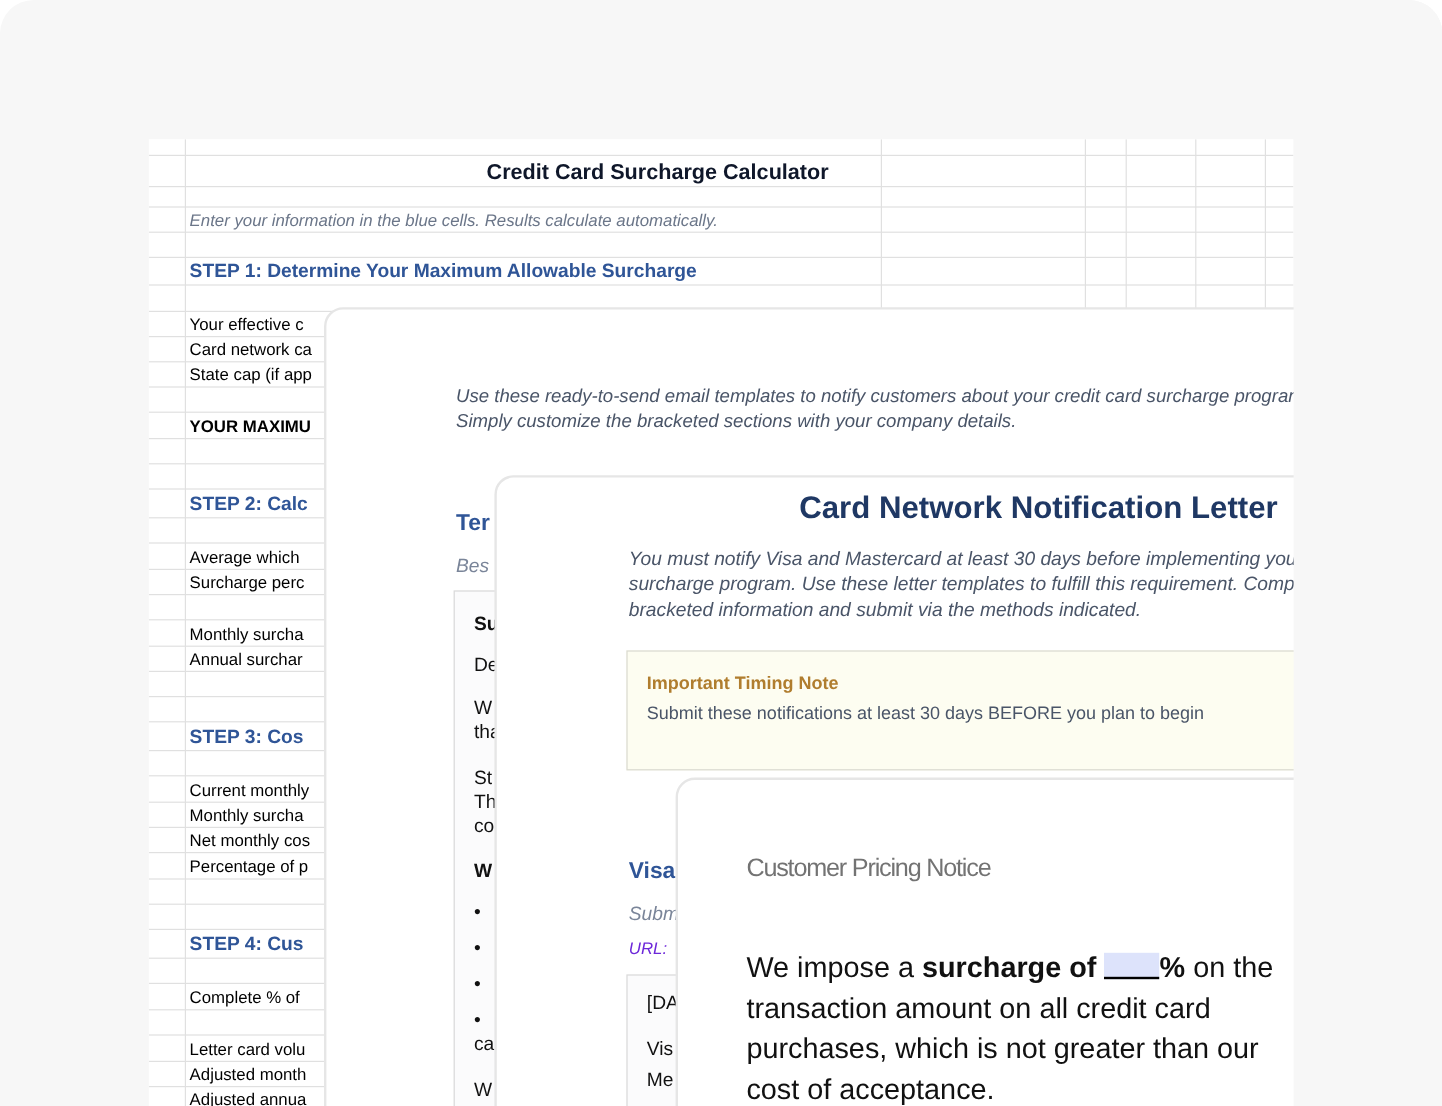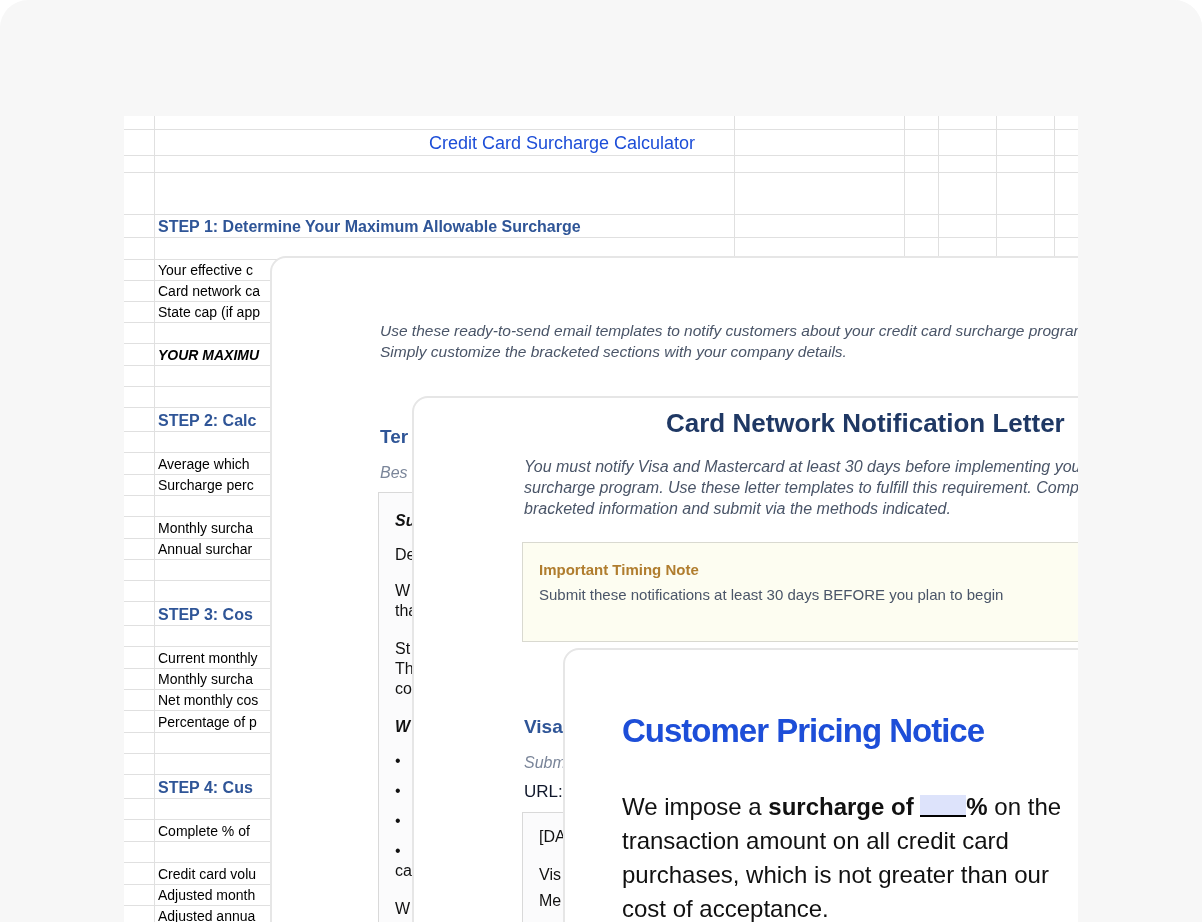--- a/index.html
+++ b/index.html
@@ -24,8 +24,8 @@
     position: absolute; left: 34px; white-space: nowrap; color: #000; font-size: 14px;
   }
   .sheet-title {
-    position: absolute; left: 48px; width: 780px; text-align: center;
-    color: #1d4ed8; font-weight: normal; font-size: 18px;
+    position: absolute; left: 34px; width: 780px; text-align: center;
+    color: #0f172a; font-weight: bold; font-size: 18px;
   }
   .sheet-note { color: #6b7689; font-style: italic; font-size: 14px; }
   .step { color: #2f5597; font-weight: bold; font-size: 16px; }

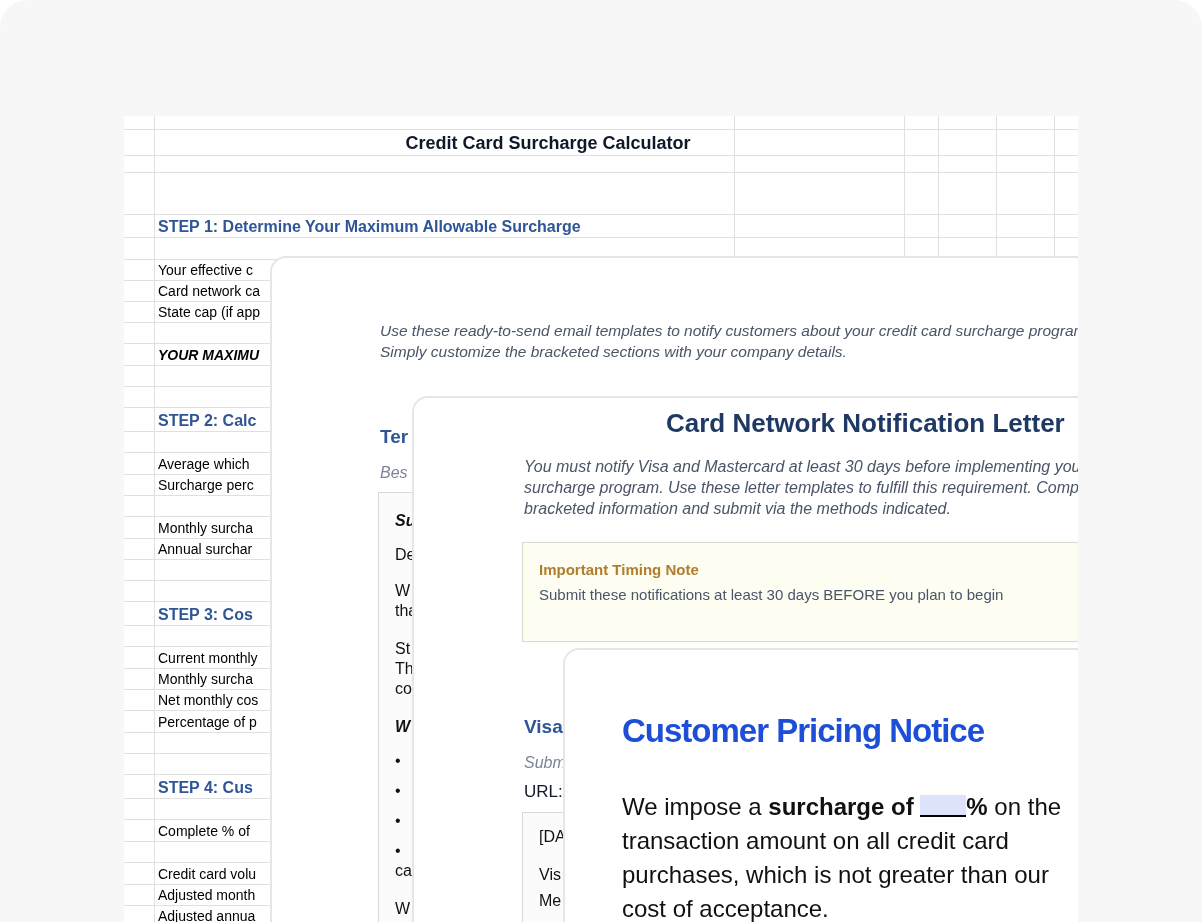--- a/index.html
+++ b/index.html
@@ -126,6 +126,9 @@
       <span class="sheet-title" style="top:3px">Credit Card Surcharge Calculator</span>
     </div>
     <div class="row" style="top:40px;height:17px"></div>
+    <div class="row" style="top:57px;height:21px">
+      <span class="cell-text sheet-note" style="top:2px">Enter your information in the blue cells. Results calculate automatically.</span>
+    </div>
     <div class="row" style="top:78px;height:21px"></div>
     <div class="row" style="top:99px;height:23px">
       <span class="cell-text step" style="top:3px">STEP 1: Determine Your Maximum Allowable Surcharge</span>

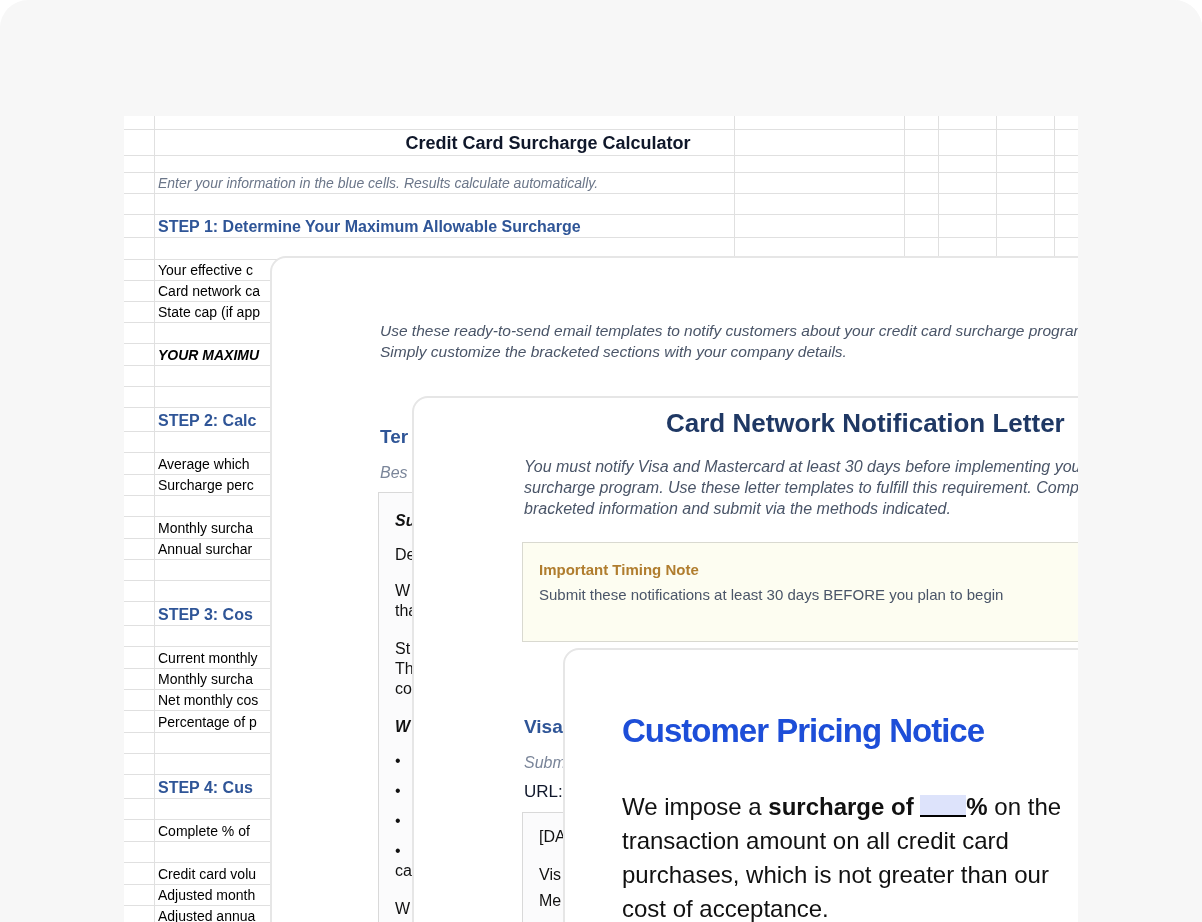--- a/index.html
+++ b/index.html
@@ -29,7 +29,7 @@
   }
   .sheet-note { color: #6b7689; font-style: italic; font-size: 14px; }
   .step { color: #2f5597; font-weight: bold; font-size: 16px; }
-  .bold { font-weight: bold; font-style: italic; }
+  .bold { font-weight: bold; }
 
   
   .doc1 {

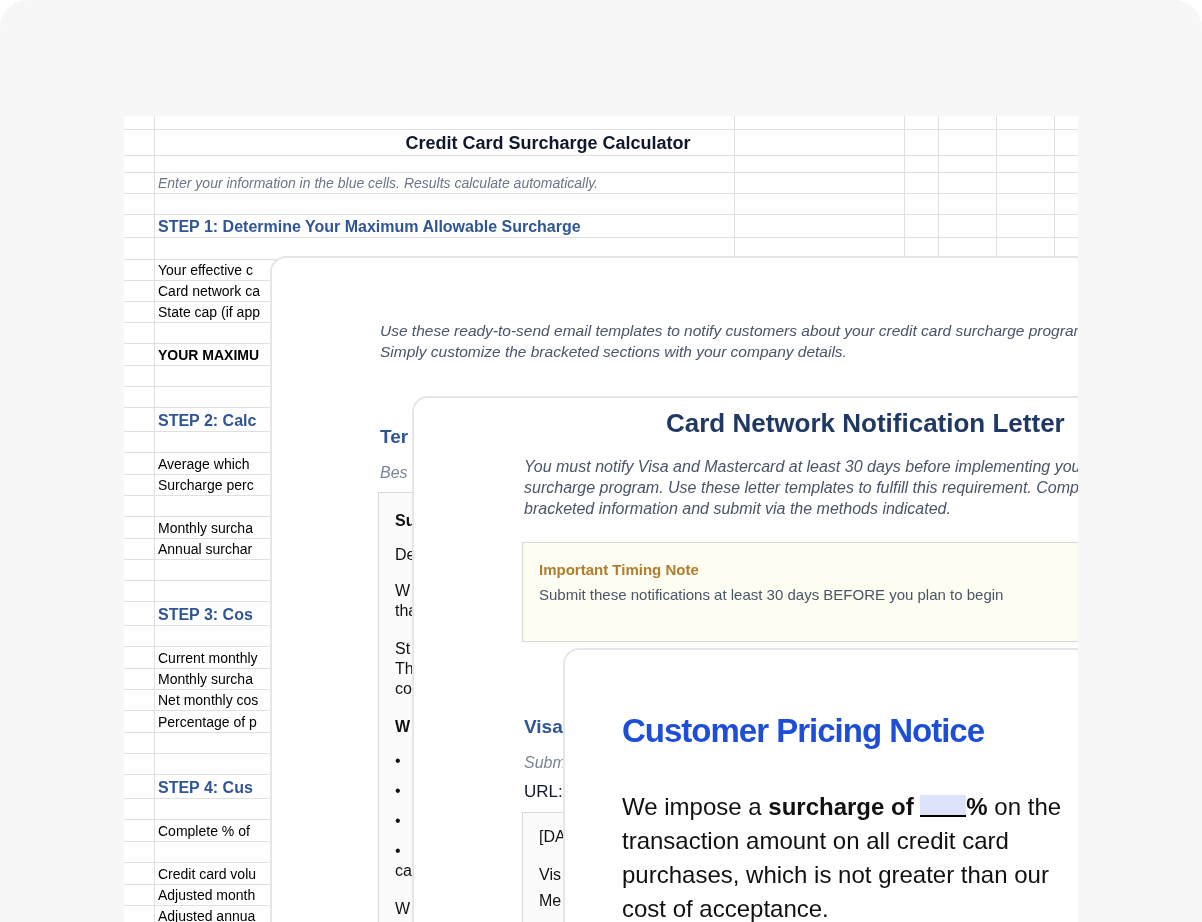--- a/index.html
+++ b/index.html
@@ -95,7 +95,7 @@
   }
   .doc3-title {
     position: absolute; left: 57px; top: 62px; white-space: nowrap;
-    color: #1d4ed8; font-weight: bold; font-size: 33px; letter-spacing: -1px;
+    color: #737373; font-weight: normal; font-size: 21px; letter-spacing: -1px;
   }
   .doc3-body {
     position: absolute; left: 57px; top: 140px; width: 470px;

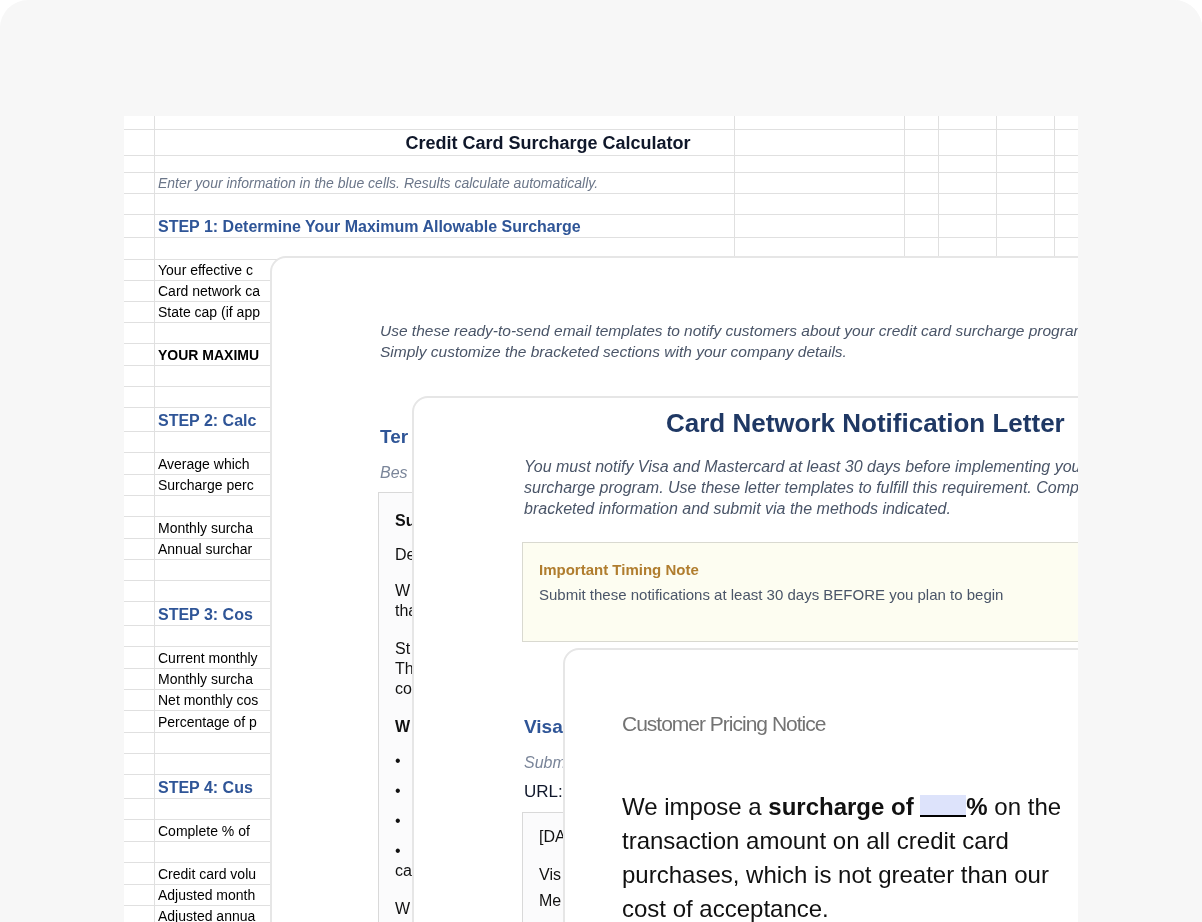--- a/index.html
+++ b/index.html
@@ -82,7 +82,7 @@
   }
   .doc2-sec { position: absolute; left: 110px; top: 318px; color: #2f5597; font-weight: bold; font-size: 19px; }
   .doc2-sec-sub { position: absolute; left: 110px; top: 356px; color: #7a8599; font-style: italic; font-size: 16px; text-align: right; }
-  .doc2-url { position: absolute; left: 110px; top: 384px; color: #0f172a; font-size: 17px; }
+  .doc2-url { position: absolute; left: 110px; top: 384px; color: #6d28d9; font-size: 14px; font-style: italic; }
   .doc2-box {
     position: absolute; left: 108px; top: 414px; width: 120px; height: 200px;
     background: #fbfbfc; border: 1px solid #d9d9d9;

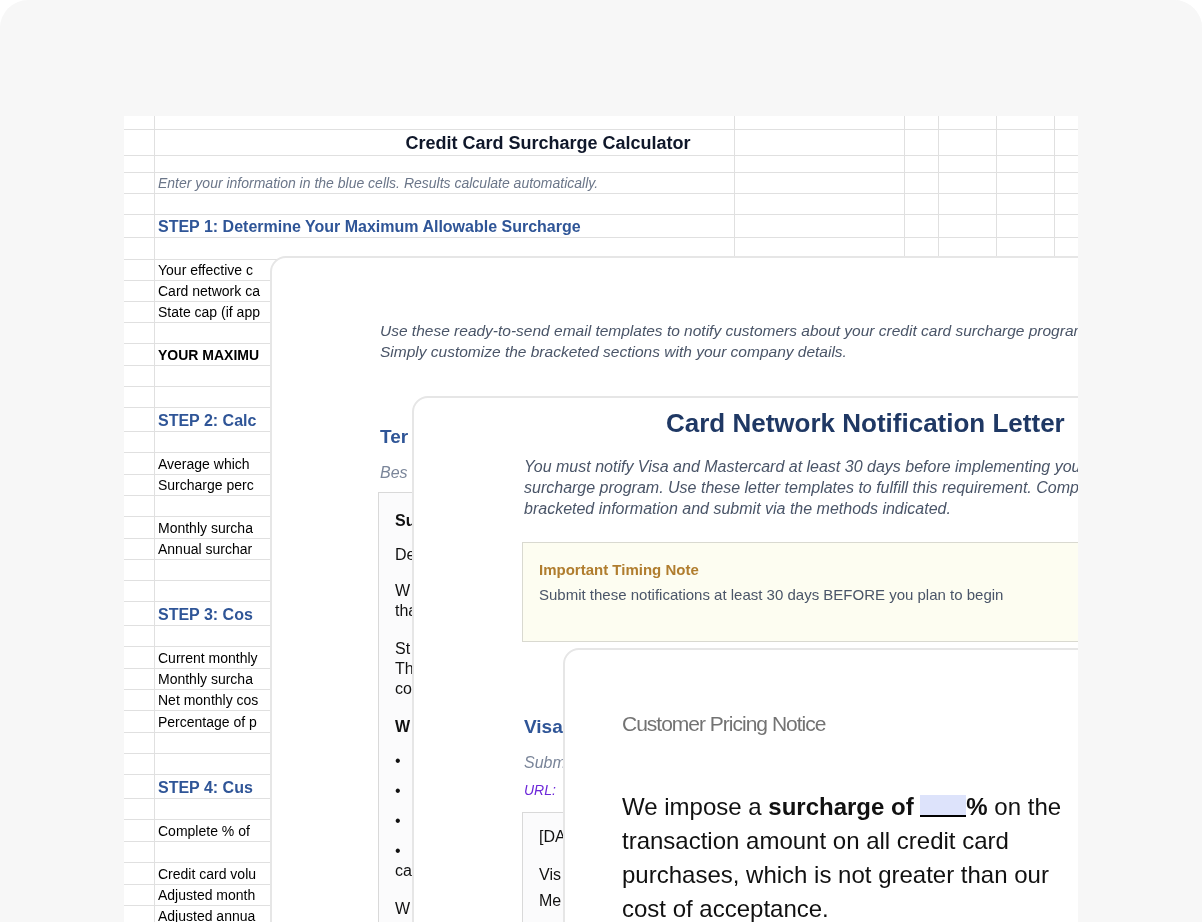--- a/index.html
+++ b/index.html
@@ -195,7 +195,7 @@
     </div>
     <div class="row" style="top:726px;height:21px"></div>
     <div class="row" style="top:747px;height:22px">
-      <span class="cell-text" style="top:3px">Credit card volu</span>
+      <span class="cell-text" style="top:3px">Letter card volu</span>
     </div>
     <div class="row" style="top:769px;height:21px">
       <span class="cell-text" style="top:2px">Adjusted month</span>

